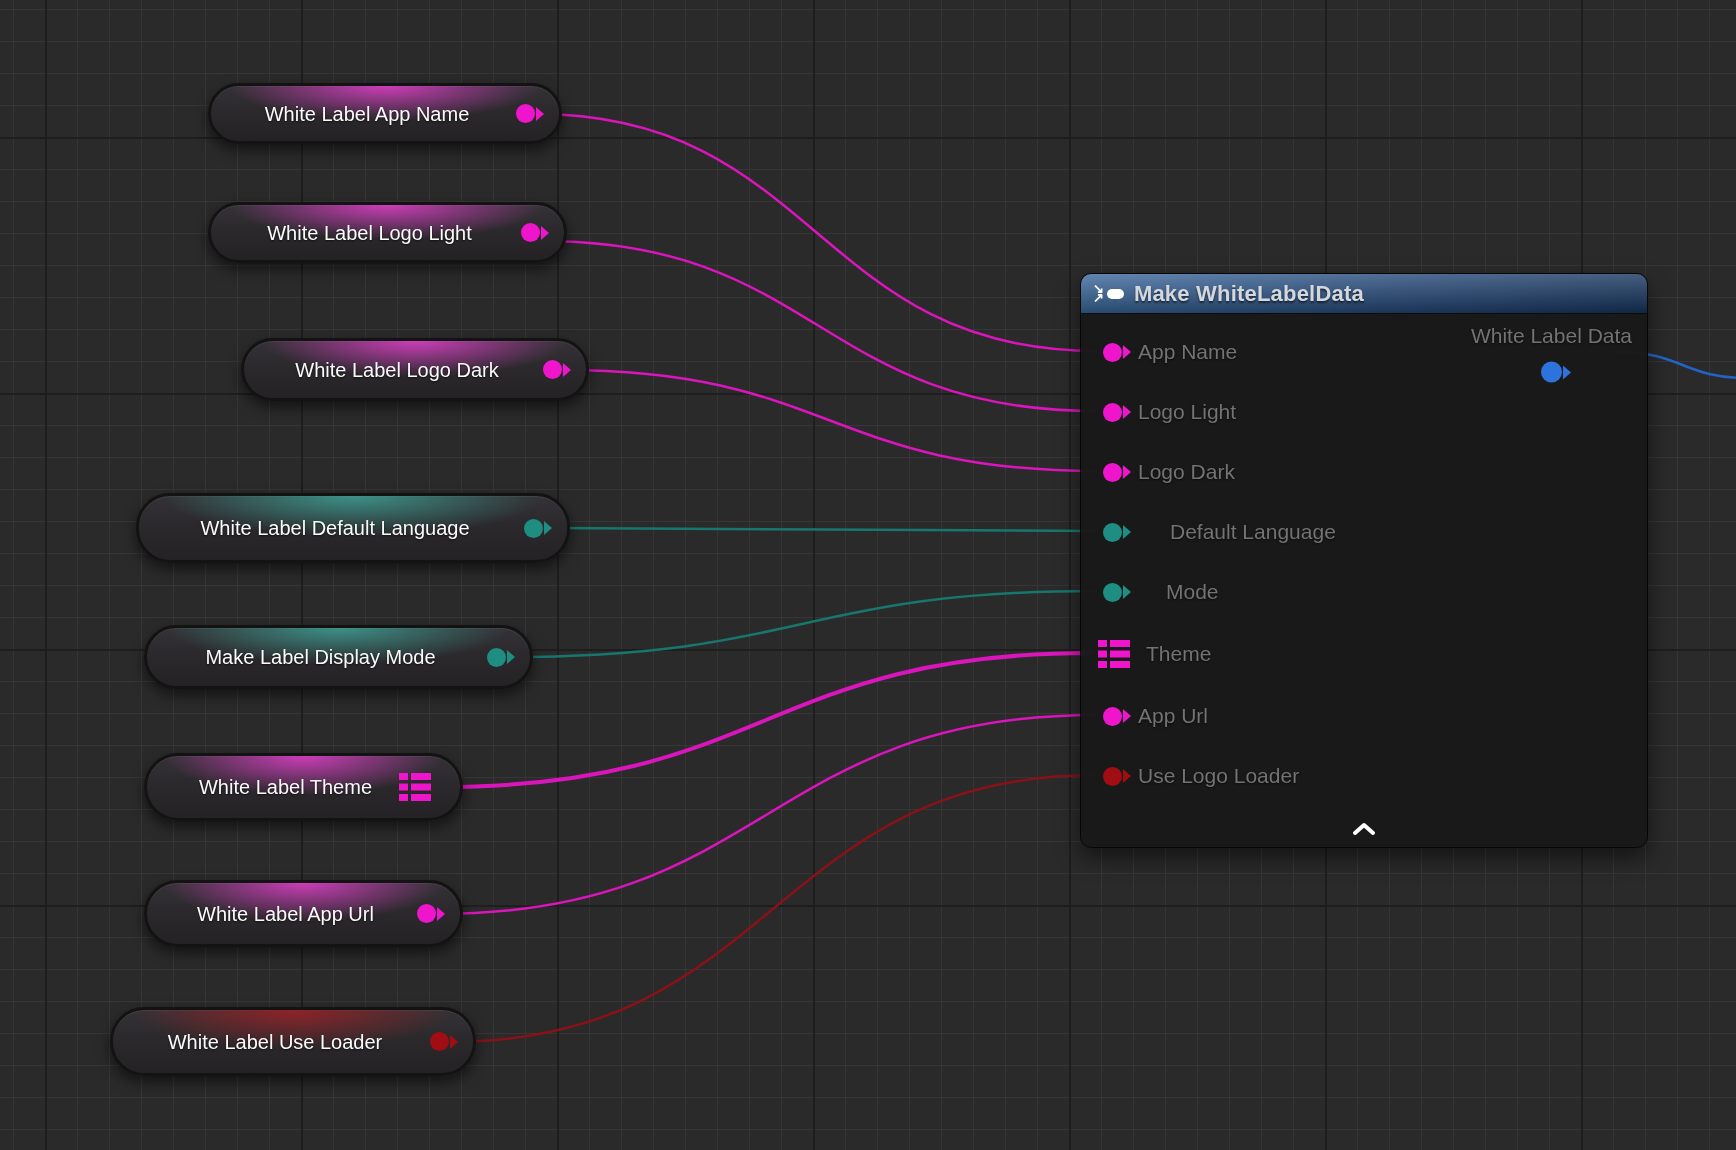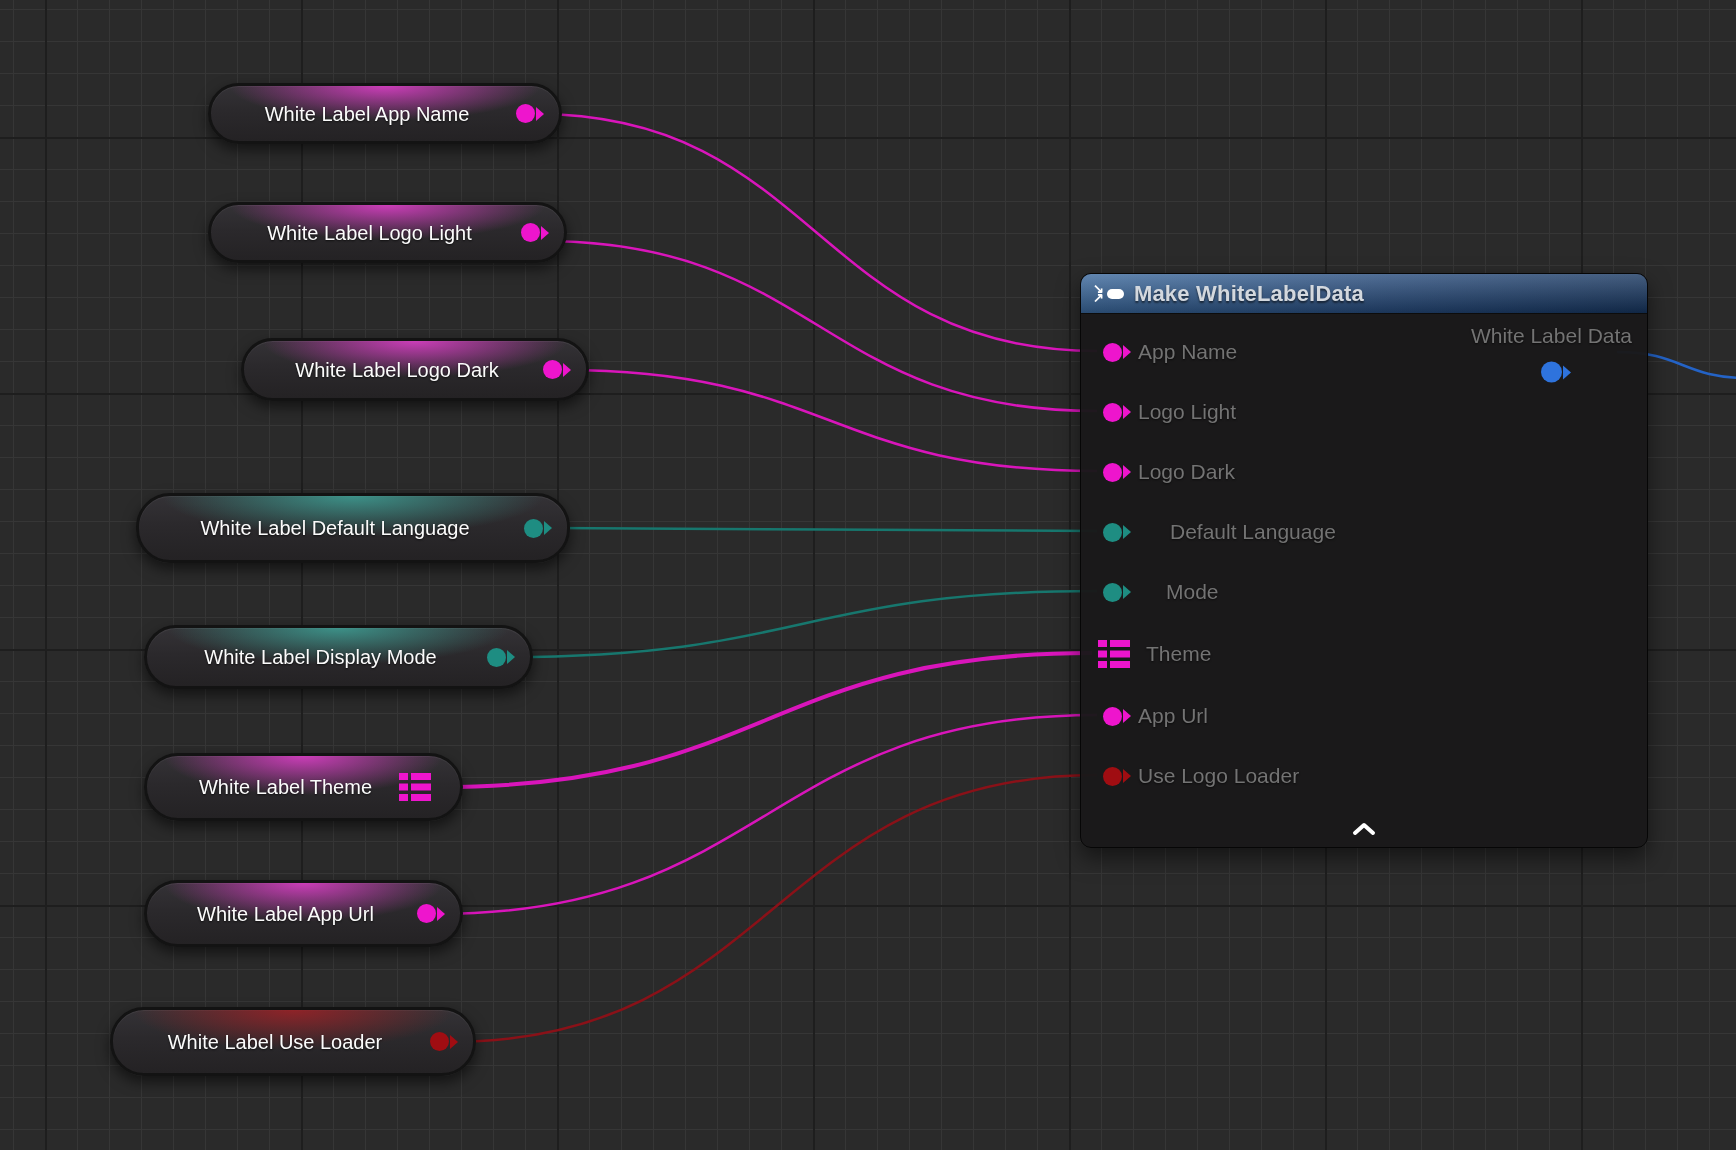--- a/index.html
+++ b/index.html
@@ -126,7 +126,7 @@
         <span class="pin" style="--c: #1e8d82;"></span>
       </div>
       <div class="getter" style="left: 144px; top: 625px; width: 389px; height: 64px; --glow: rgba(62,168,156,0.8);">
-        <span class="g-label">White Label Display Mode</span>
+        <span class="g-label">Make Label Display Mode</span>
         <span class="pin" style="--c: #1e8d82;"></span>
       </div>
       <div class="getter" style="left: 144px; top: 753px; width: 319px; height: 68px; --glow: rgba(219,62,198,0.9);">

